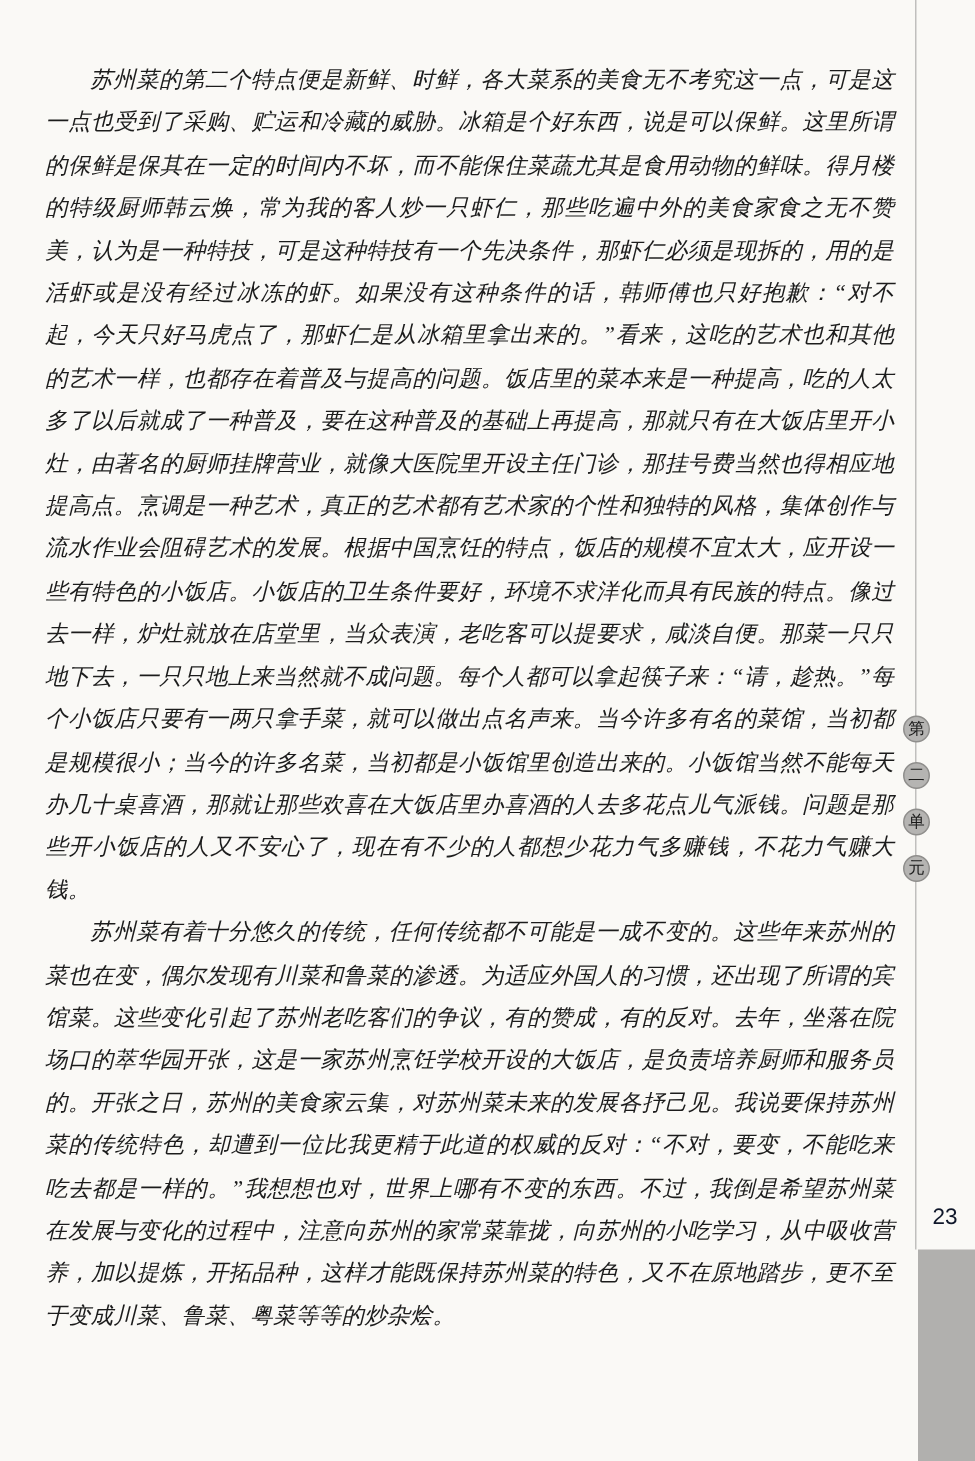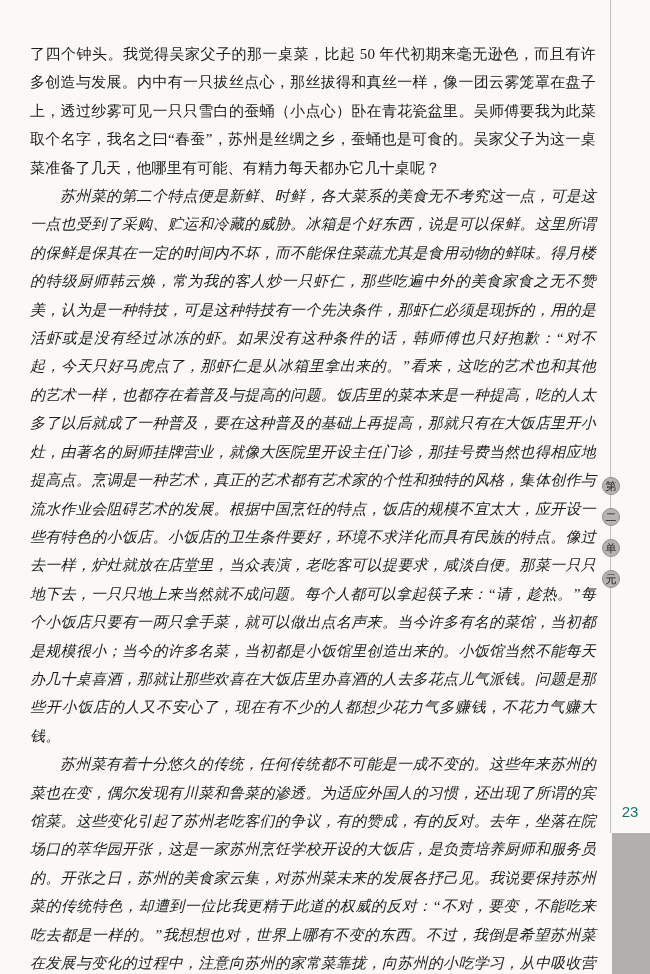--- a/index.html
+++ b/index.html
@@ -78,7 +78,6 @@
 <div class="page">
 
   <div class="text-column">
-    <p>了四个钟头。我觉得吴家父子的那一桌菜，比起 50 年代初期来毫无逊色，而且有许多创造与发展。内中有一只拔丝点心，那丝拔得和真丝一样，像一团云雾笼罩在盘子上，透过纱雾可见一只只雪白的蚕蛹（小点心）卧在青花瓷盆里。吴师傅要我为此菜取个名字，我名之曰“春蚕”，苏州是丝绸之乡，蚕蛹也是可食的。吴家父子为这一桌菜准备了几天，他哪里有可能、有精力每天都办它几十桌呢？</p>
     <p class="indent">苏州菜的第二个特点便是新鲜、时鲜，各大菜系的美食无不考究这一点，可是这一点也受到了采购、贮运和冷藏的威胁。冰箱是个好东西，说是可以保鲜。这里所谓的保鲜是保其在一定的时间内不坏，而不能保住菜蔬尤其是食用动物的鲜味。得月楼的特级厨师韩云焕，常为我的客人炒一只虾仁，那些吃遍中外的美食家食之无不赞美，认为是一种特技，可是这种特技有一个先决条件，那虾仁必须是现拆的，用的是活虾或是没有经过冰冻的虾。如果没有这种条件的话，韩师傅也只好抱歉：“对不起，今天只好马虎点了，那虾仁是从冰箱里拿出来的。”看来，这吃的艺术也和其他的艺术一样，也都存在着普及与提高的问题。饭店里的菜本来是一种提高，吃的人太多了以后就成了一种普及，要在这种普及的基础上再提高，那就只有在大饭店里开小灶，由著名的厨师挂牌营业，就像大医院里开设主任门诊，那挂号费当然也得相应地提高点。烹调是一种艺术，真正的艺术都有艺术家的个性和独特的风格，集体创作与流水作业会阻碍艺术的发展。根据中国烹饪的特点，饭店的规模不宜太大，应开设一些有特色的小饭店。小饭店的卫生条件要好，环境不求洋化而具有民族的特点。像过去一样，炉灶就放在店堂里，当众表演，老吃客可以提要求，咸淡自便。那菜一只只地下去，一只只地上来当然就不成问题。每个人都可以拿起筷子来：“请，趁热。”每个小饭店只要有一两只拿手菜，就可以做出点名声来。当今许多有名的菜馆，当初都是规模很小；当今的许多名菜，当初都是小饭馆里创造出来的。小饭馆当然不能每天办几十桌喜酒，那就让那些欢喜在大饭店里办喜酒的人去多花点儿气派钱。问题是那些开小饭店的人又不安心了，现在有不少的人都想少花力气多赚钱，不花力气赚大钱。</p>
     <p class="indent">苏州菜有着十分悠久的传统，任何传统都不可能是一成不变的。这些年来苏州的菜也在变，偶尔发现有川菜和鲁菜的渗透。为适应外国人的习惯，还出现了所谓的宾馆菜。这些变化引起了苏州老吃客们的争议，有的赞成，有的反对。去年，坐落在院场口的萃华园开张，这是一家苏州烹饪学校开设的大饭店，是负责培养厨师和服务员的。开张之日，苏州的美食家云集，对苏州菜未来的发展各抒己见。我说要保持苏州菜的传统特色，却遭到一位比我更精于此道的权威的反对：“不对，要变，不能吃来吃去都是一样的。”我想想也对，世界上哪有不变的东西。不过，我倒是希望苏州菜在发展与变化的过程中，注意向苏州的家常菜靠拢，向苏州的小吃学习，从中吸收营养，加以提炼，开拓品种，这样才能既保持苏州菜的特色，又不在原地踏步，更不至于变成川菜、鲁菜、粤菜等等的炒杂烩。</p>
 

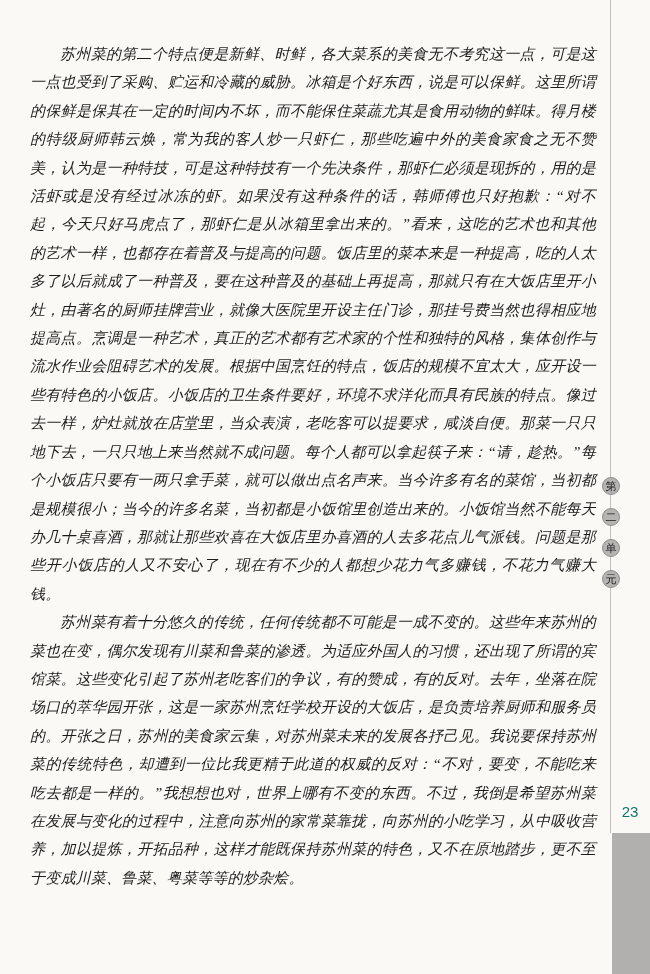--- a/index.html
+++ b/index.html
@@ -62,7 +62,7 @@
     text-align: center;
     font-family: "Liberation Sans", "DejaVu Sans", sans-serif;
     font-size: 15px;
-    color: #0f766e;
+    color: #0f172a;
   }
 
   .corner-block {

